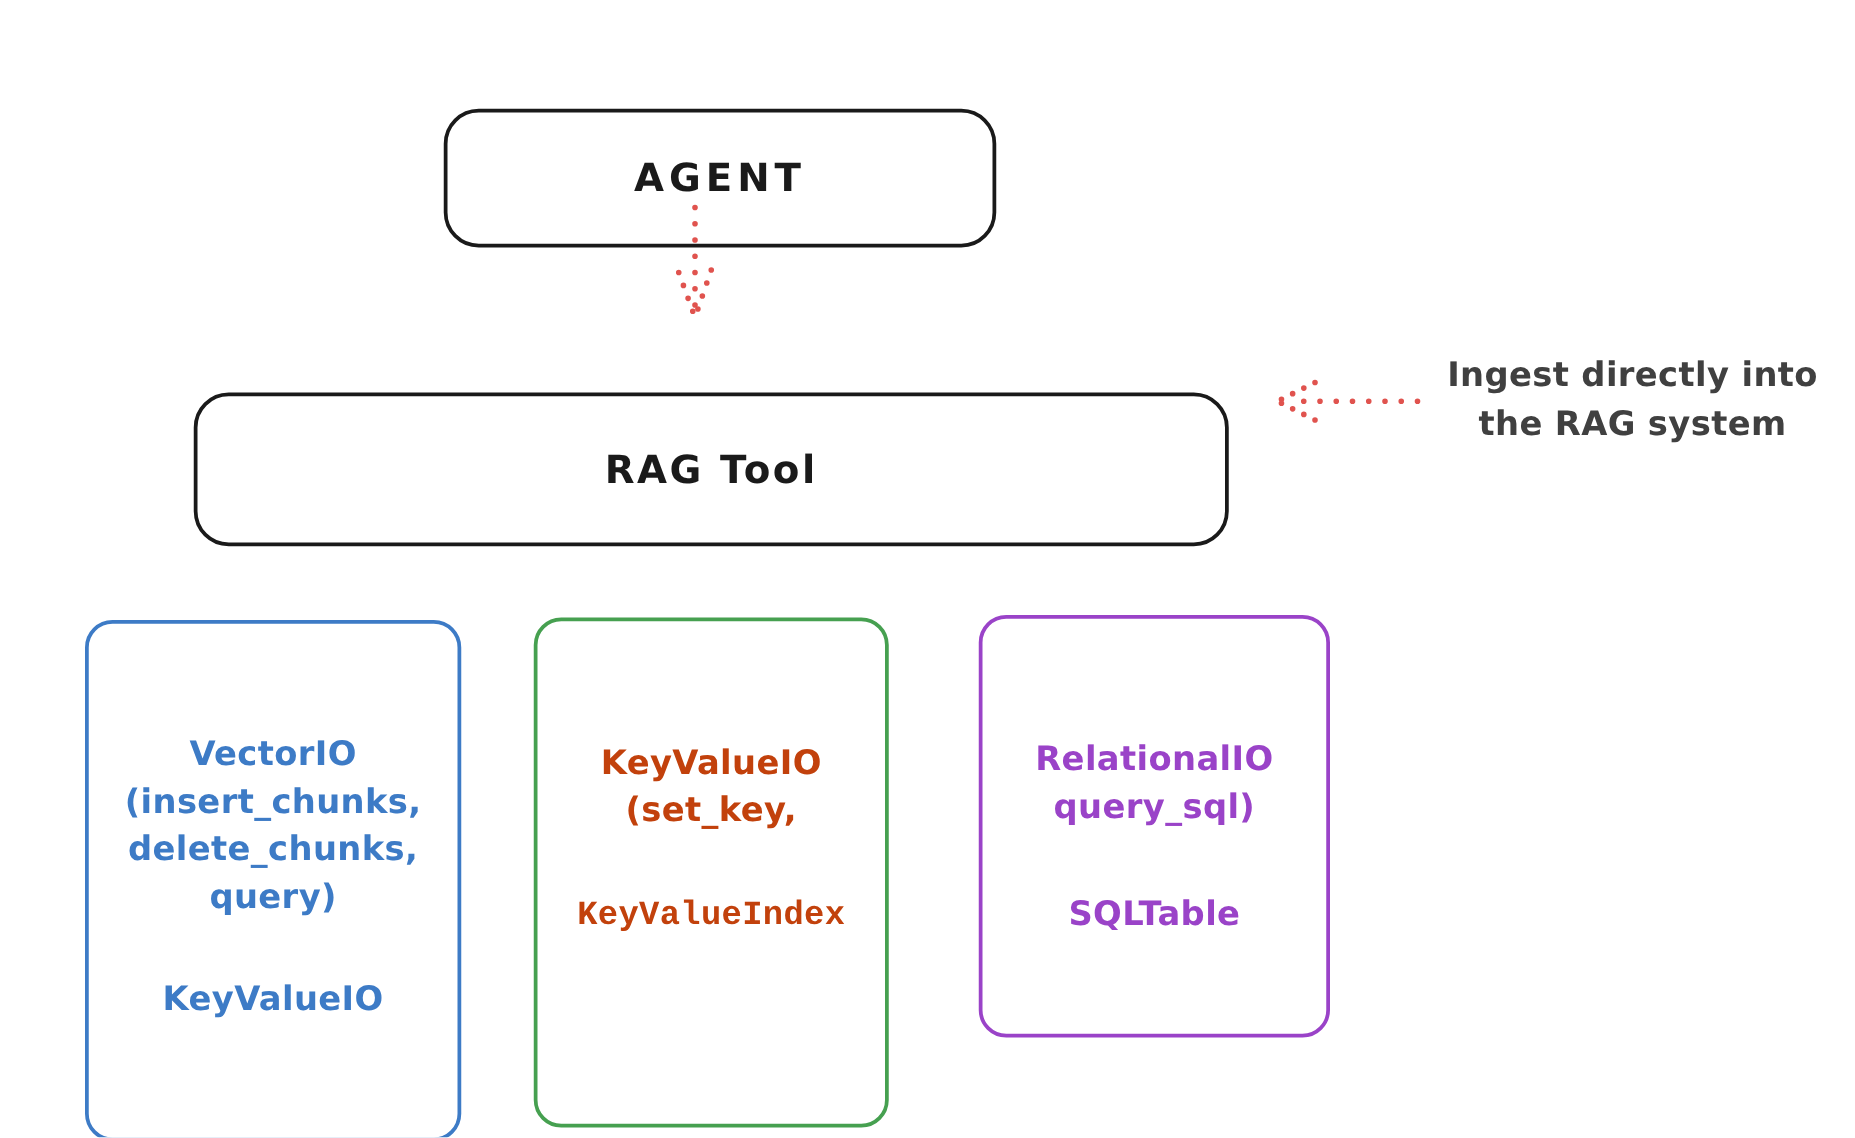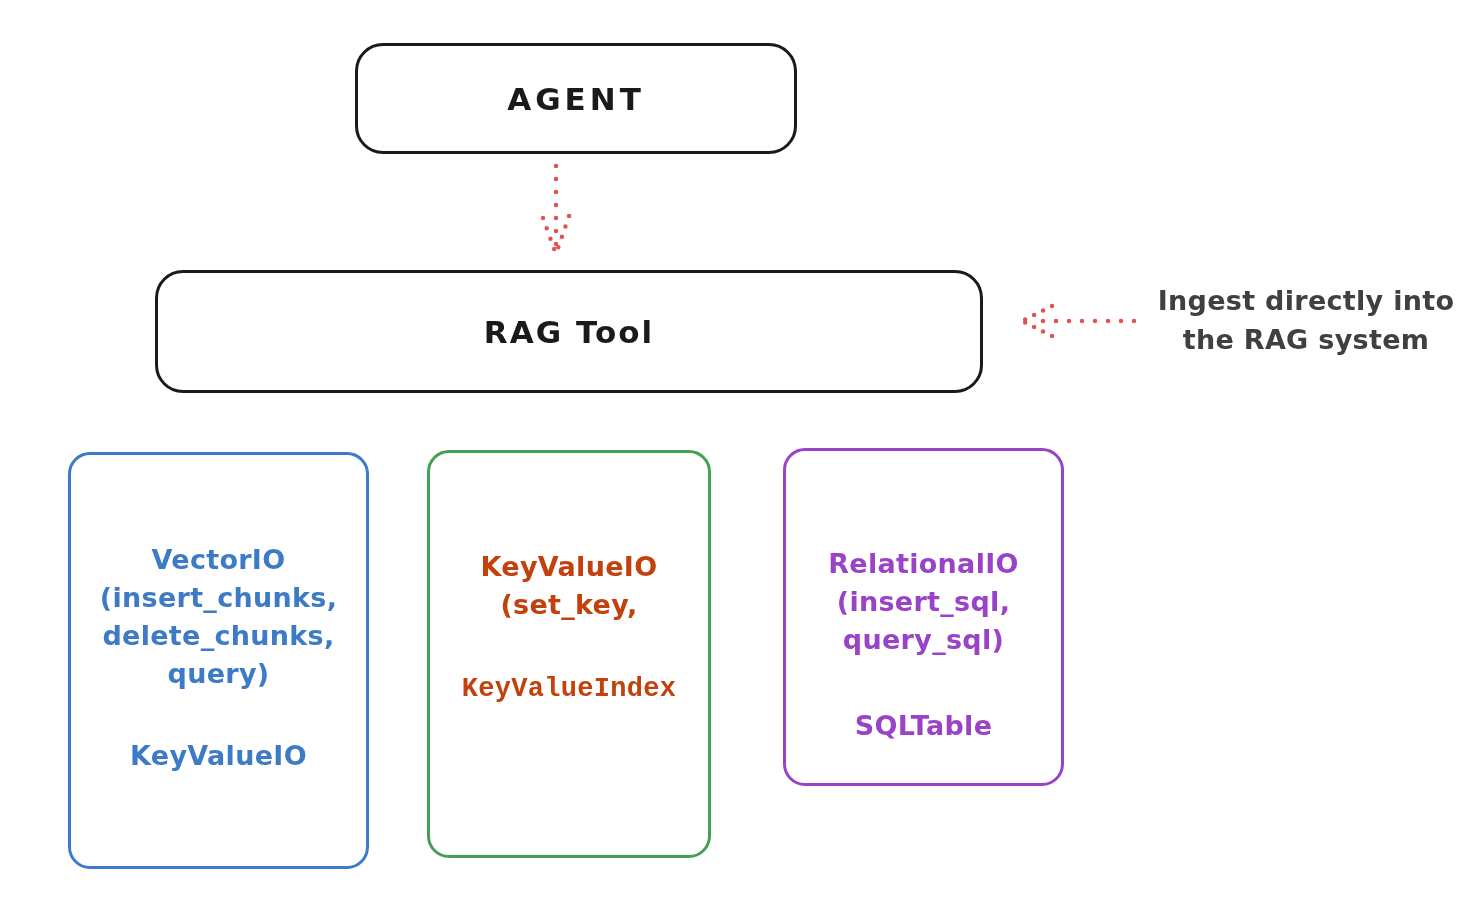--- a/index.html
+++ b/index.html
@@ -22,6 +22,7 @@
     display: flex;
     align-items: center;
     justify-content: center;
+    margin-top: 44px;
   }
   .black-node {
     border: 3.5px solid #1a1a1a;

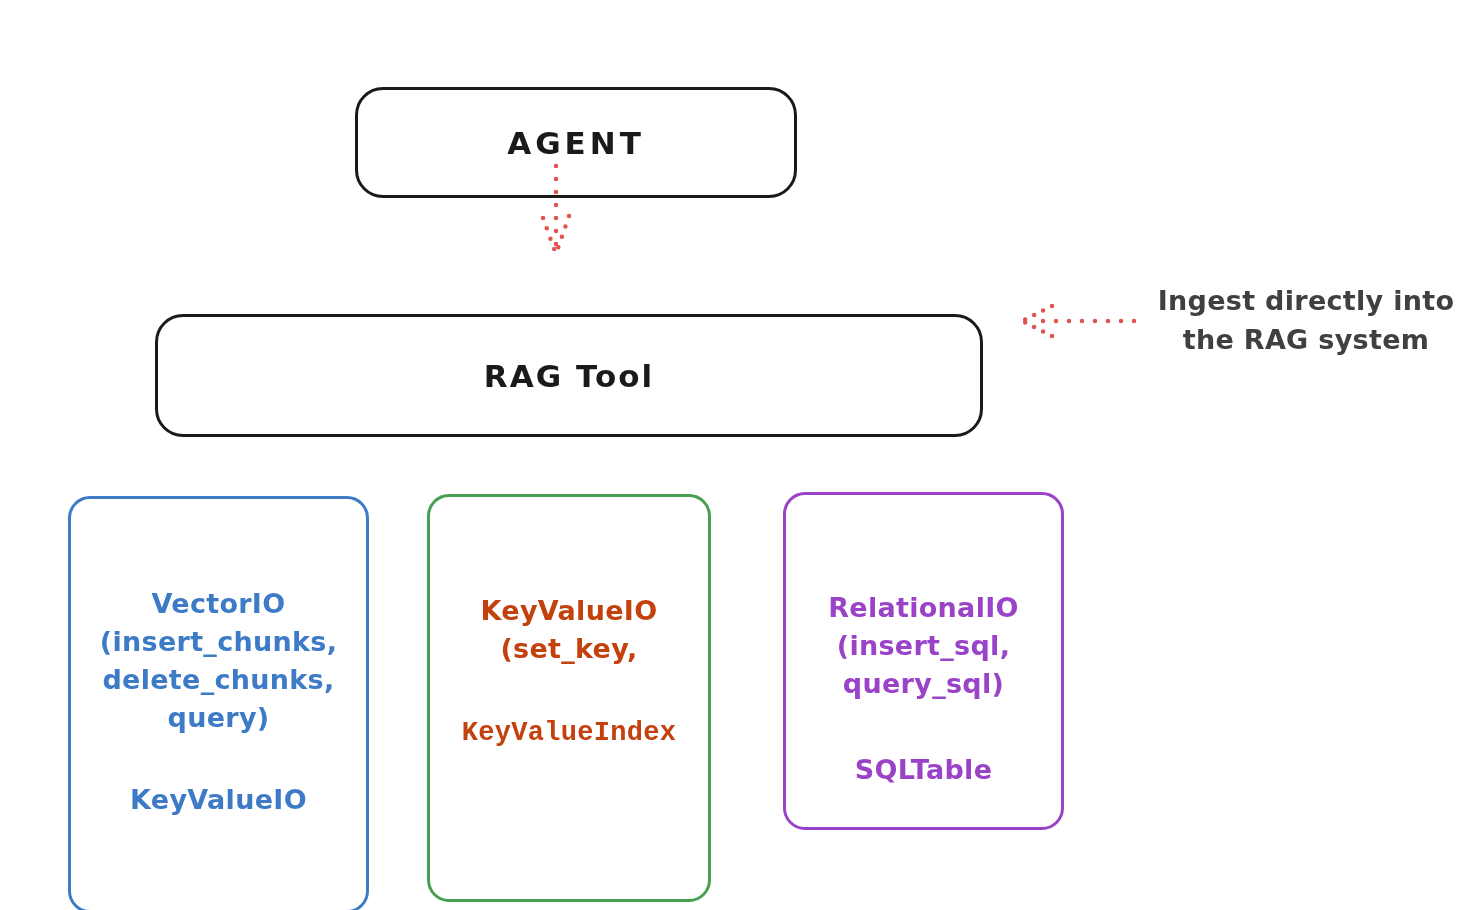--- a/index.html
+++ b/index.html
@@ -128,7 +128,6 @@
 
   <div id="relational-box" class="node store-node" style="border-color: rgb(154, 67, 200); color: rgb(154, 67, 200);">
     <div>RelationalIO</div>
-    <div>(insert_sql,</div>
     <div>query_sql)</div>
     <div class="footer-line">SQLTable</div>
   </div>

